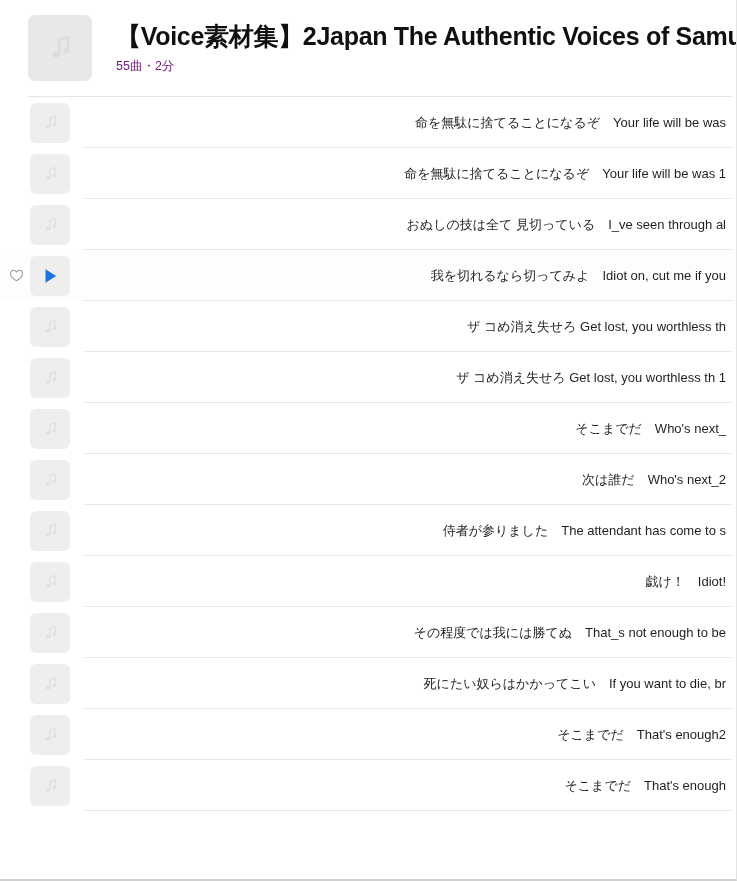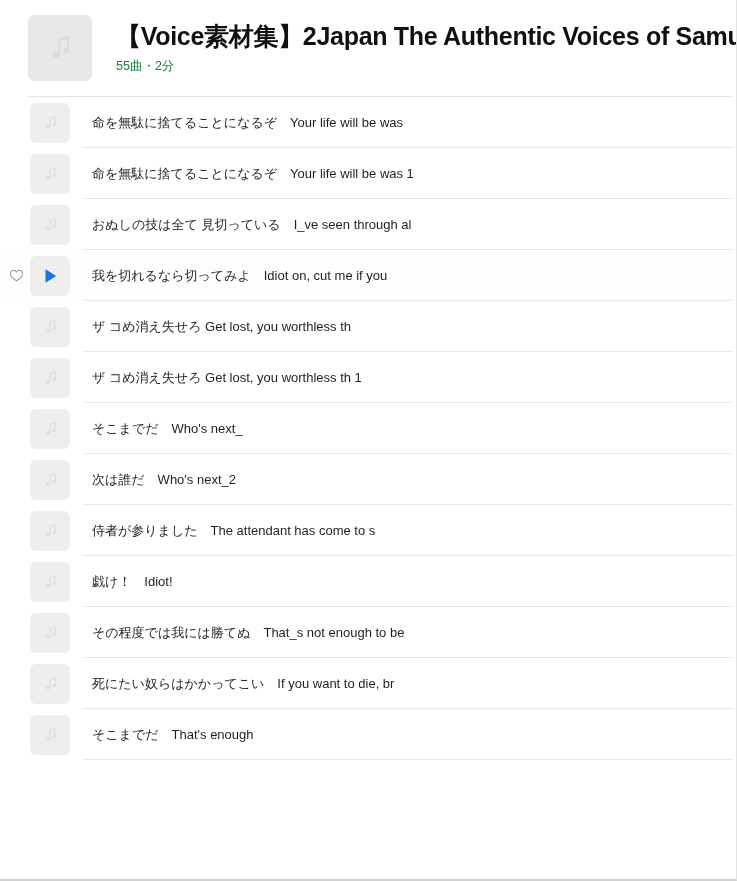--- a/index.html
+++ b/index.html
@@ -71,7 +71,7 @@
     margin-top: 7px;
     font-size: 12.5px;
     line-height: 16px;
-    color: #15803d;
+    color: #701a75;
     white-space: nowrap;
   }
 

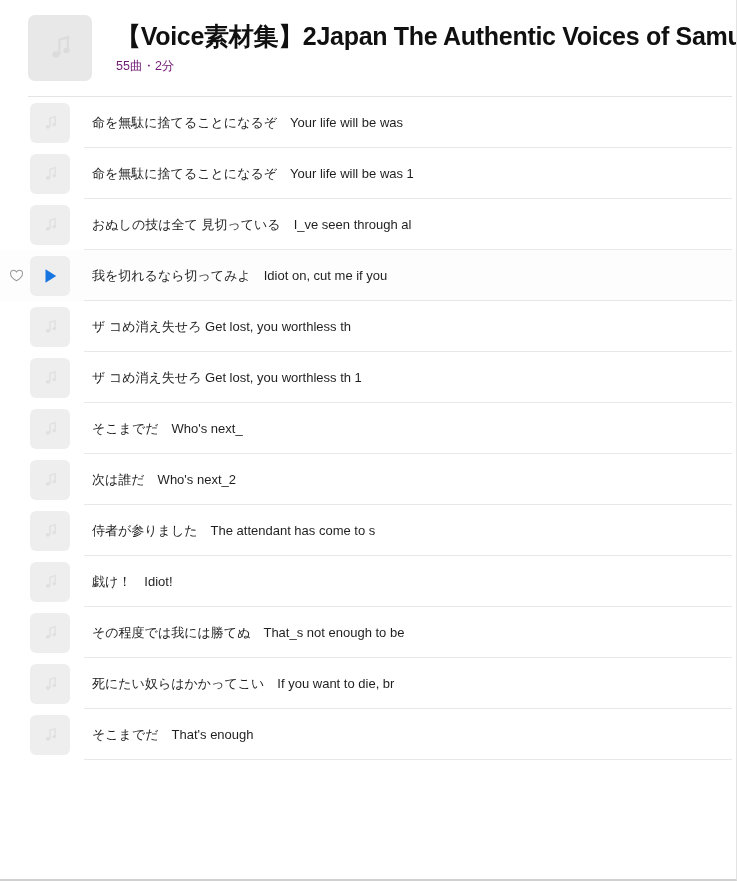--- a/index.html
+++ b/index.html
@@ -95,6 +95,7 @@
     display: flex;
     align-items: center;
     background: #ffffff;
+    text-align: right;
   }
 
   .track-row.is-playing {

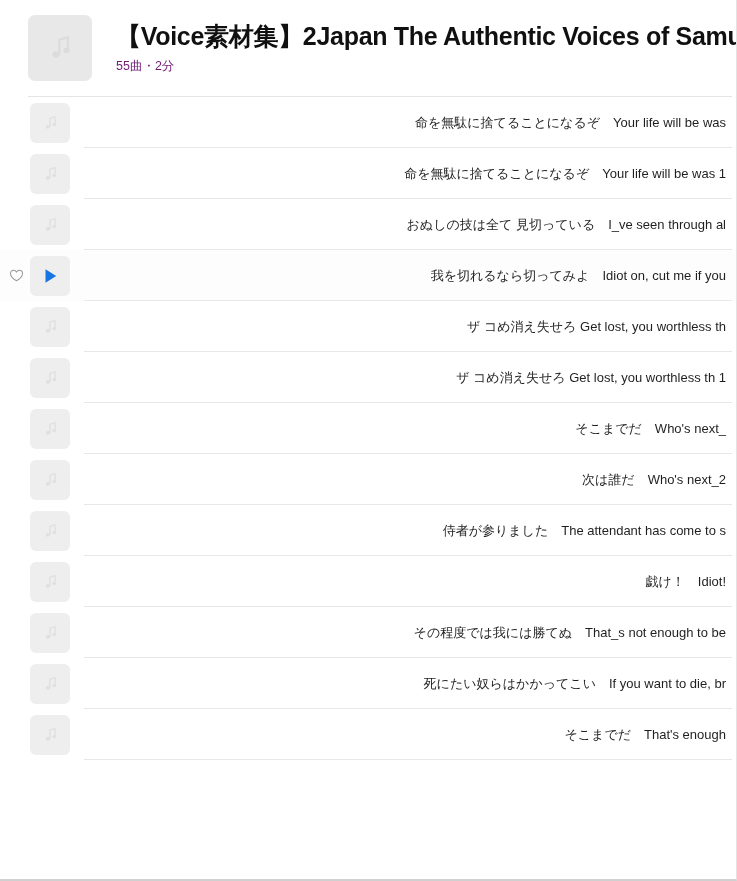--- a/index.html
+++ b/index.html
@@ -337,6 +337,17 @@
           <path d="M7.7 14.8 L7.7 4.9 L14.6 2.7 L14.6 12.3 L13.2 12.3 L13.2 4.6 L9.2 5.9 L9.2 14.8 Z" fill="#e0e0e0"></path>
         </svg>
       </div>
+      <div class="track-title">そこまでだ　That's enough2</div>
+    </div>
+    <div class="track-row">
+      <div class="fav-slot"></div>
+      <div class="track-thumb">
+        <svg class="note-glyph-sm" viewBox="0 0 18 21">
+          <path d="M6.3 16.6 A2.3 2.0 0 1 1 6.3 12.6 A2.3 2.0 0 1 1 6.3 16.6 Z" fill="#e0e0e0"></path>
+          <path d="M13.0 14.0 A2.0 1.8 0 1 1 13.0 10.4 A2.0 1.8 0 1 1 13.0 14.0 Z" fill="#e0e0e0"></path>
+          <path d="M7.7 14.8 L7.7 4.9 L14.6 2.7 L14.6 12.3 L13.2 12.3 L13.2 4.6 L9.2 5.9 L9.2 14.8 Z" fill="#e0e0e0"></path>
+        </svg>
+      </div>
       <div class="track-title">そこまでだ　That's enough</div>
     </div>
   </div>

